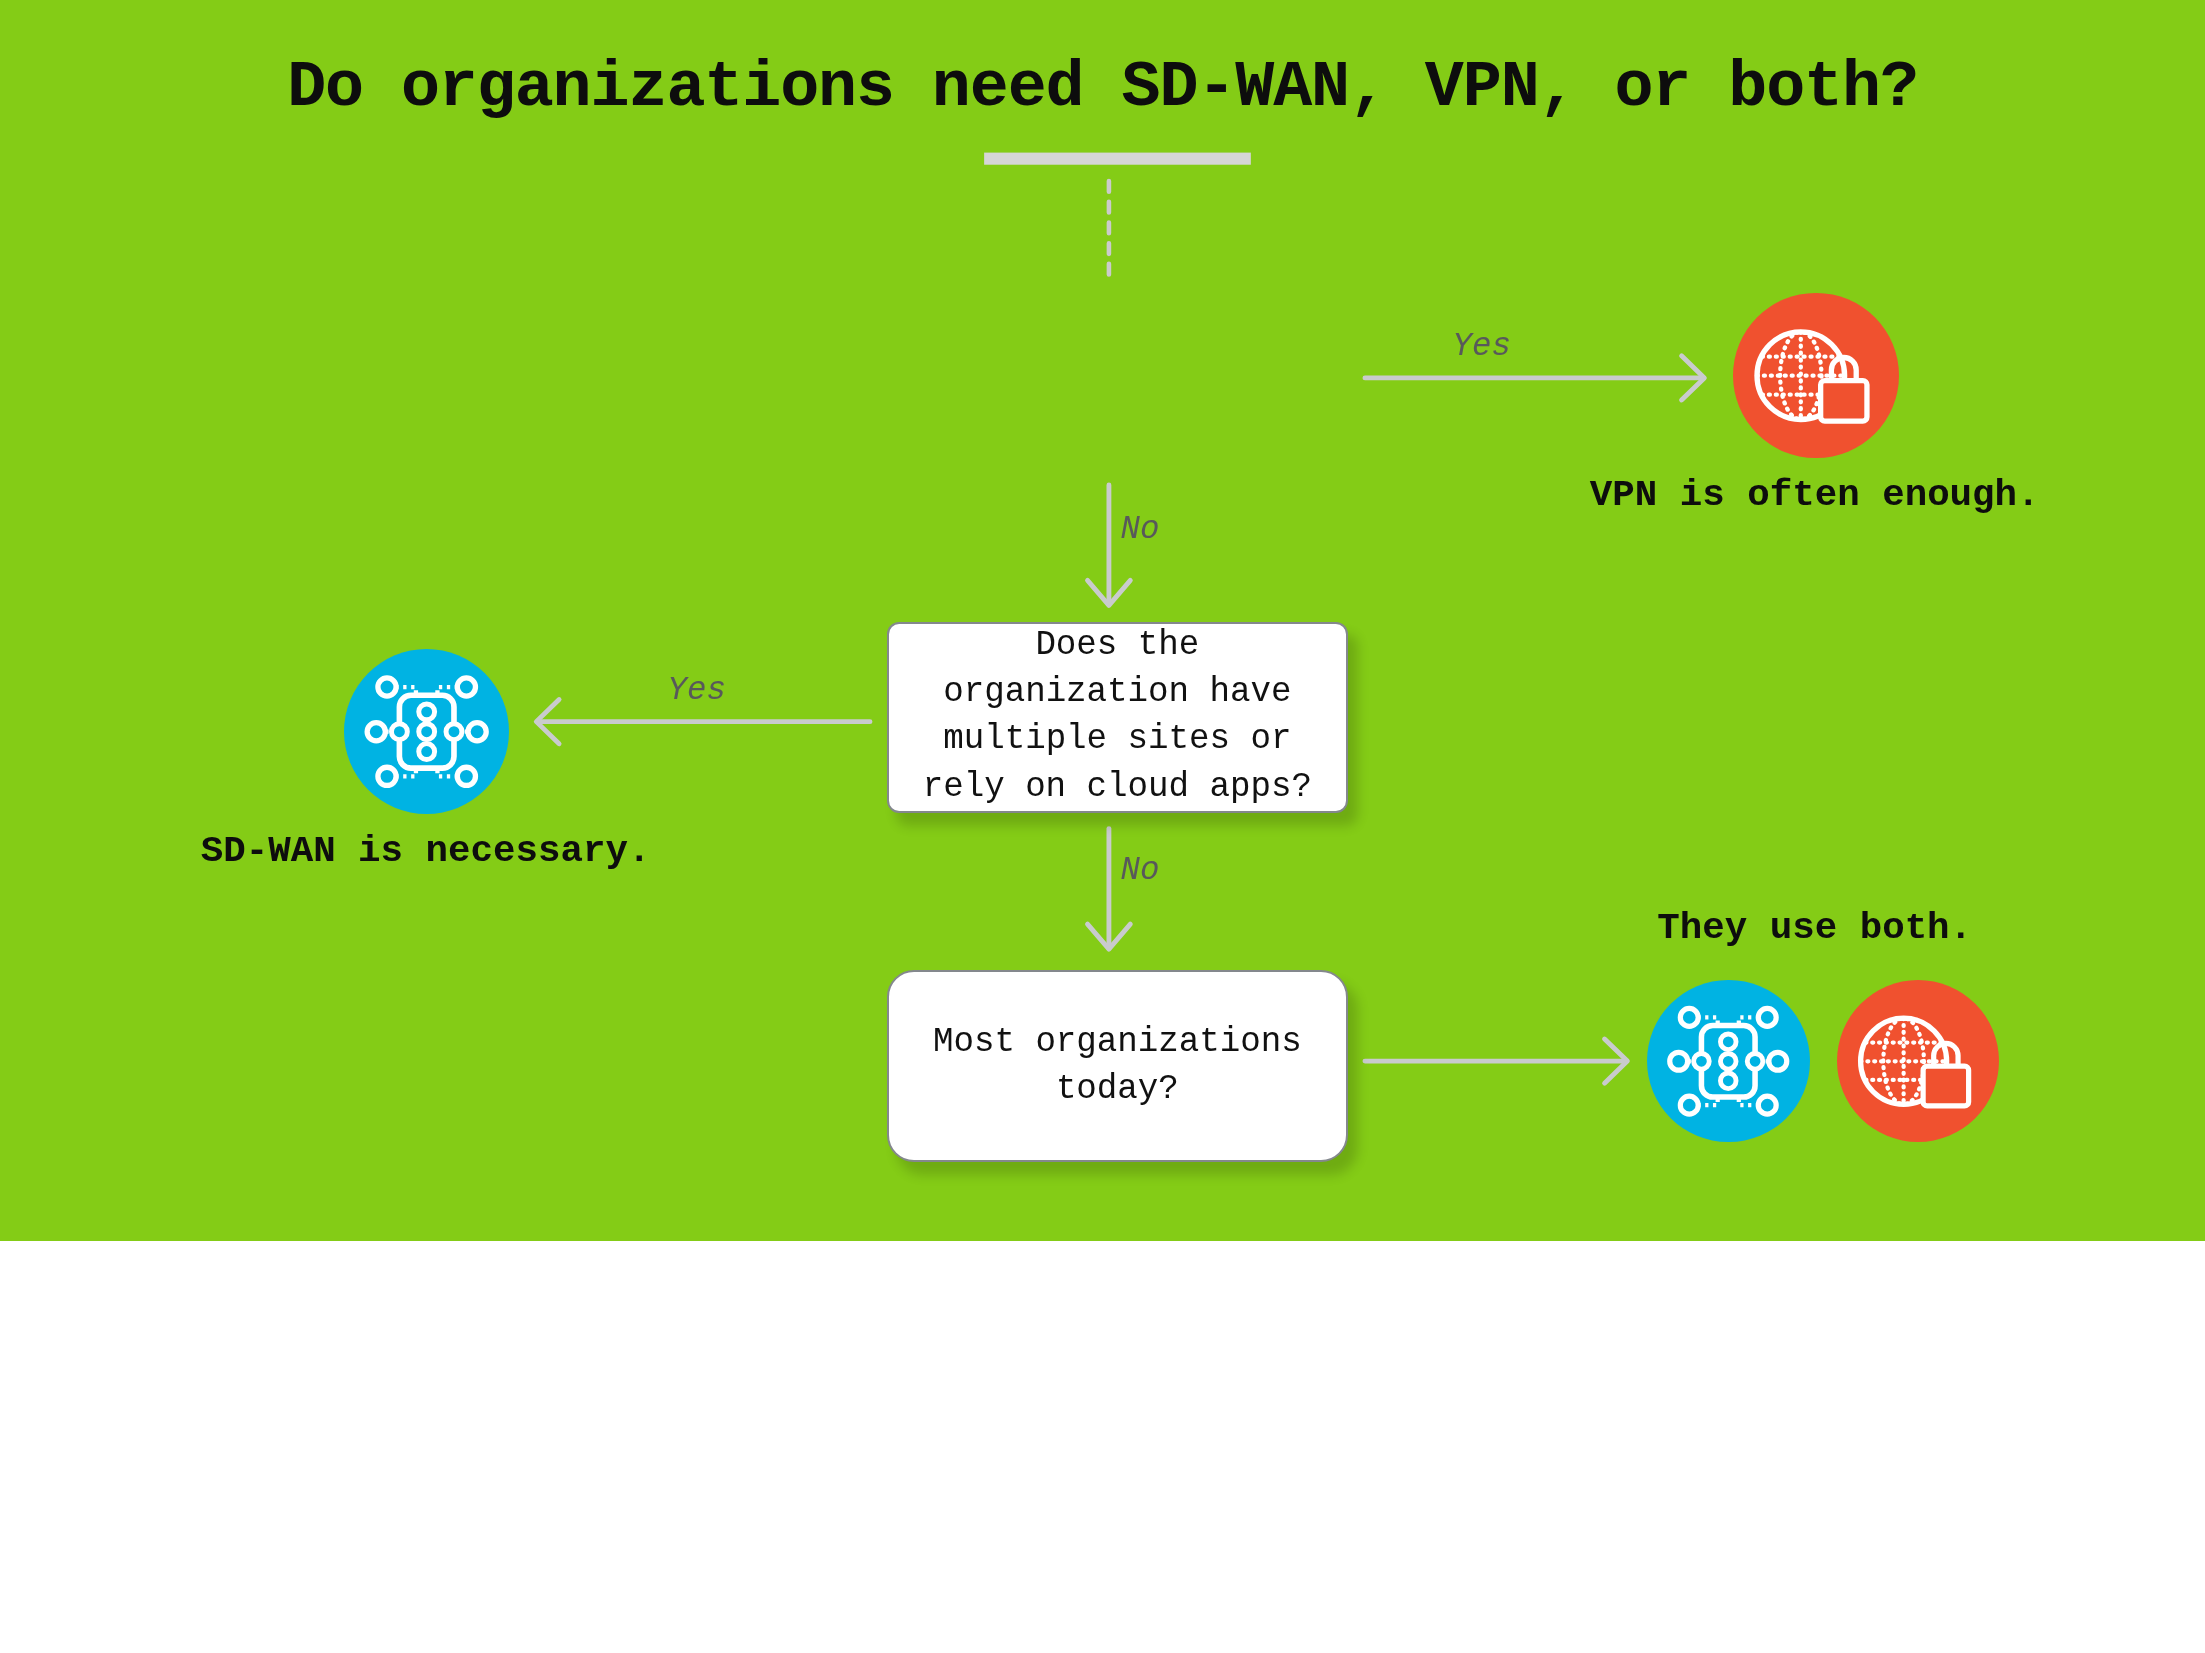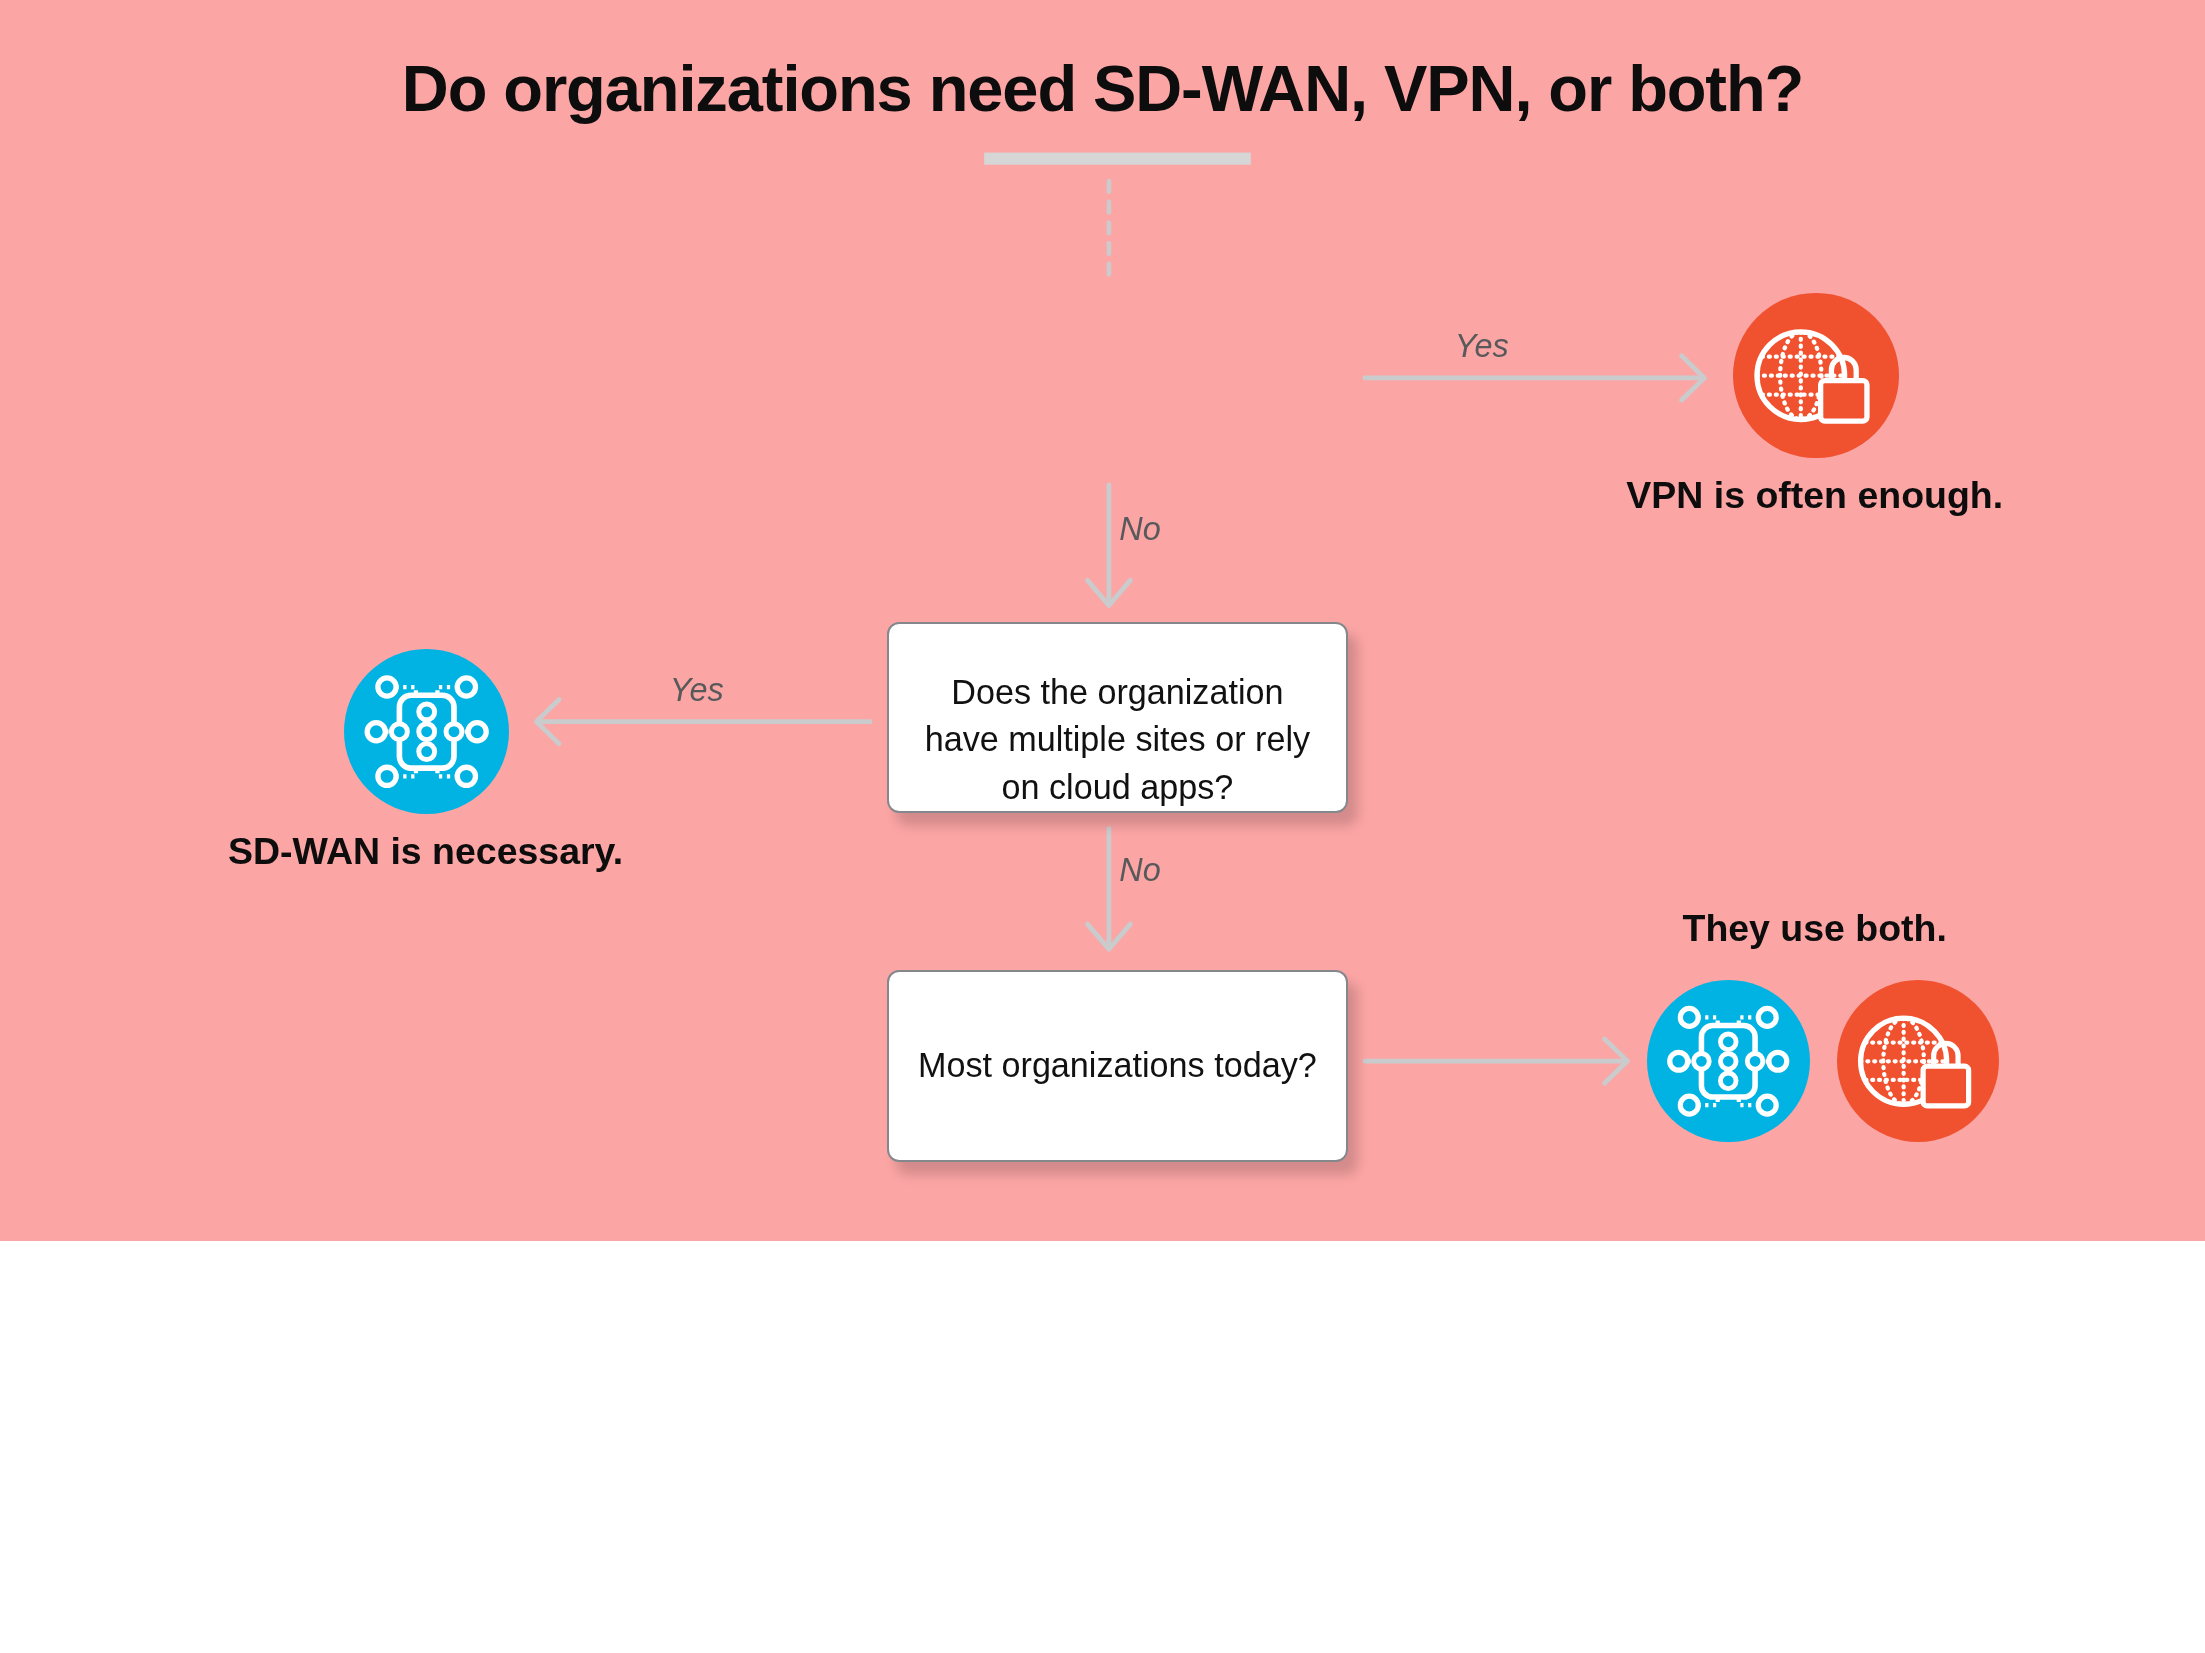--- a/index.html
+++ b/index.html
@@ -7,8 +7,8 @@
     position:relative;
     width:100vw;
     height:56.27vw;
-    background:#fca5a5;
-    font-family:Liberation Sans, sans-serif;
+    background:#84cc16;
+    font-family:Liberation Mono, monospace;
     overflow:hidden;
   }
   .abs{position:absolute;}

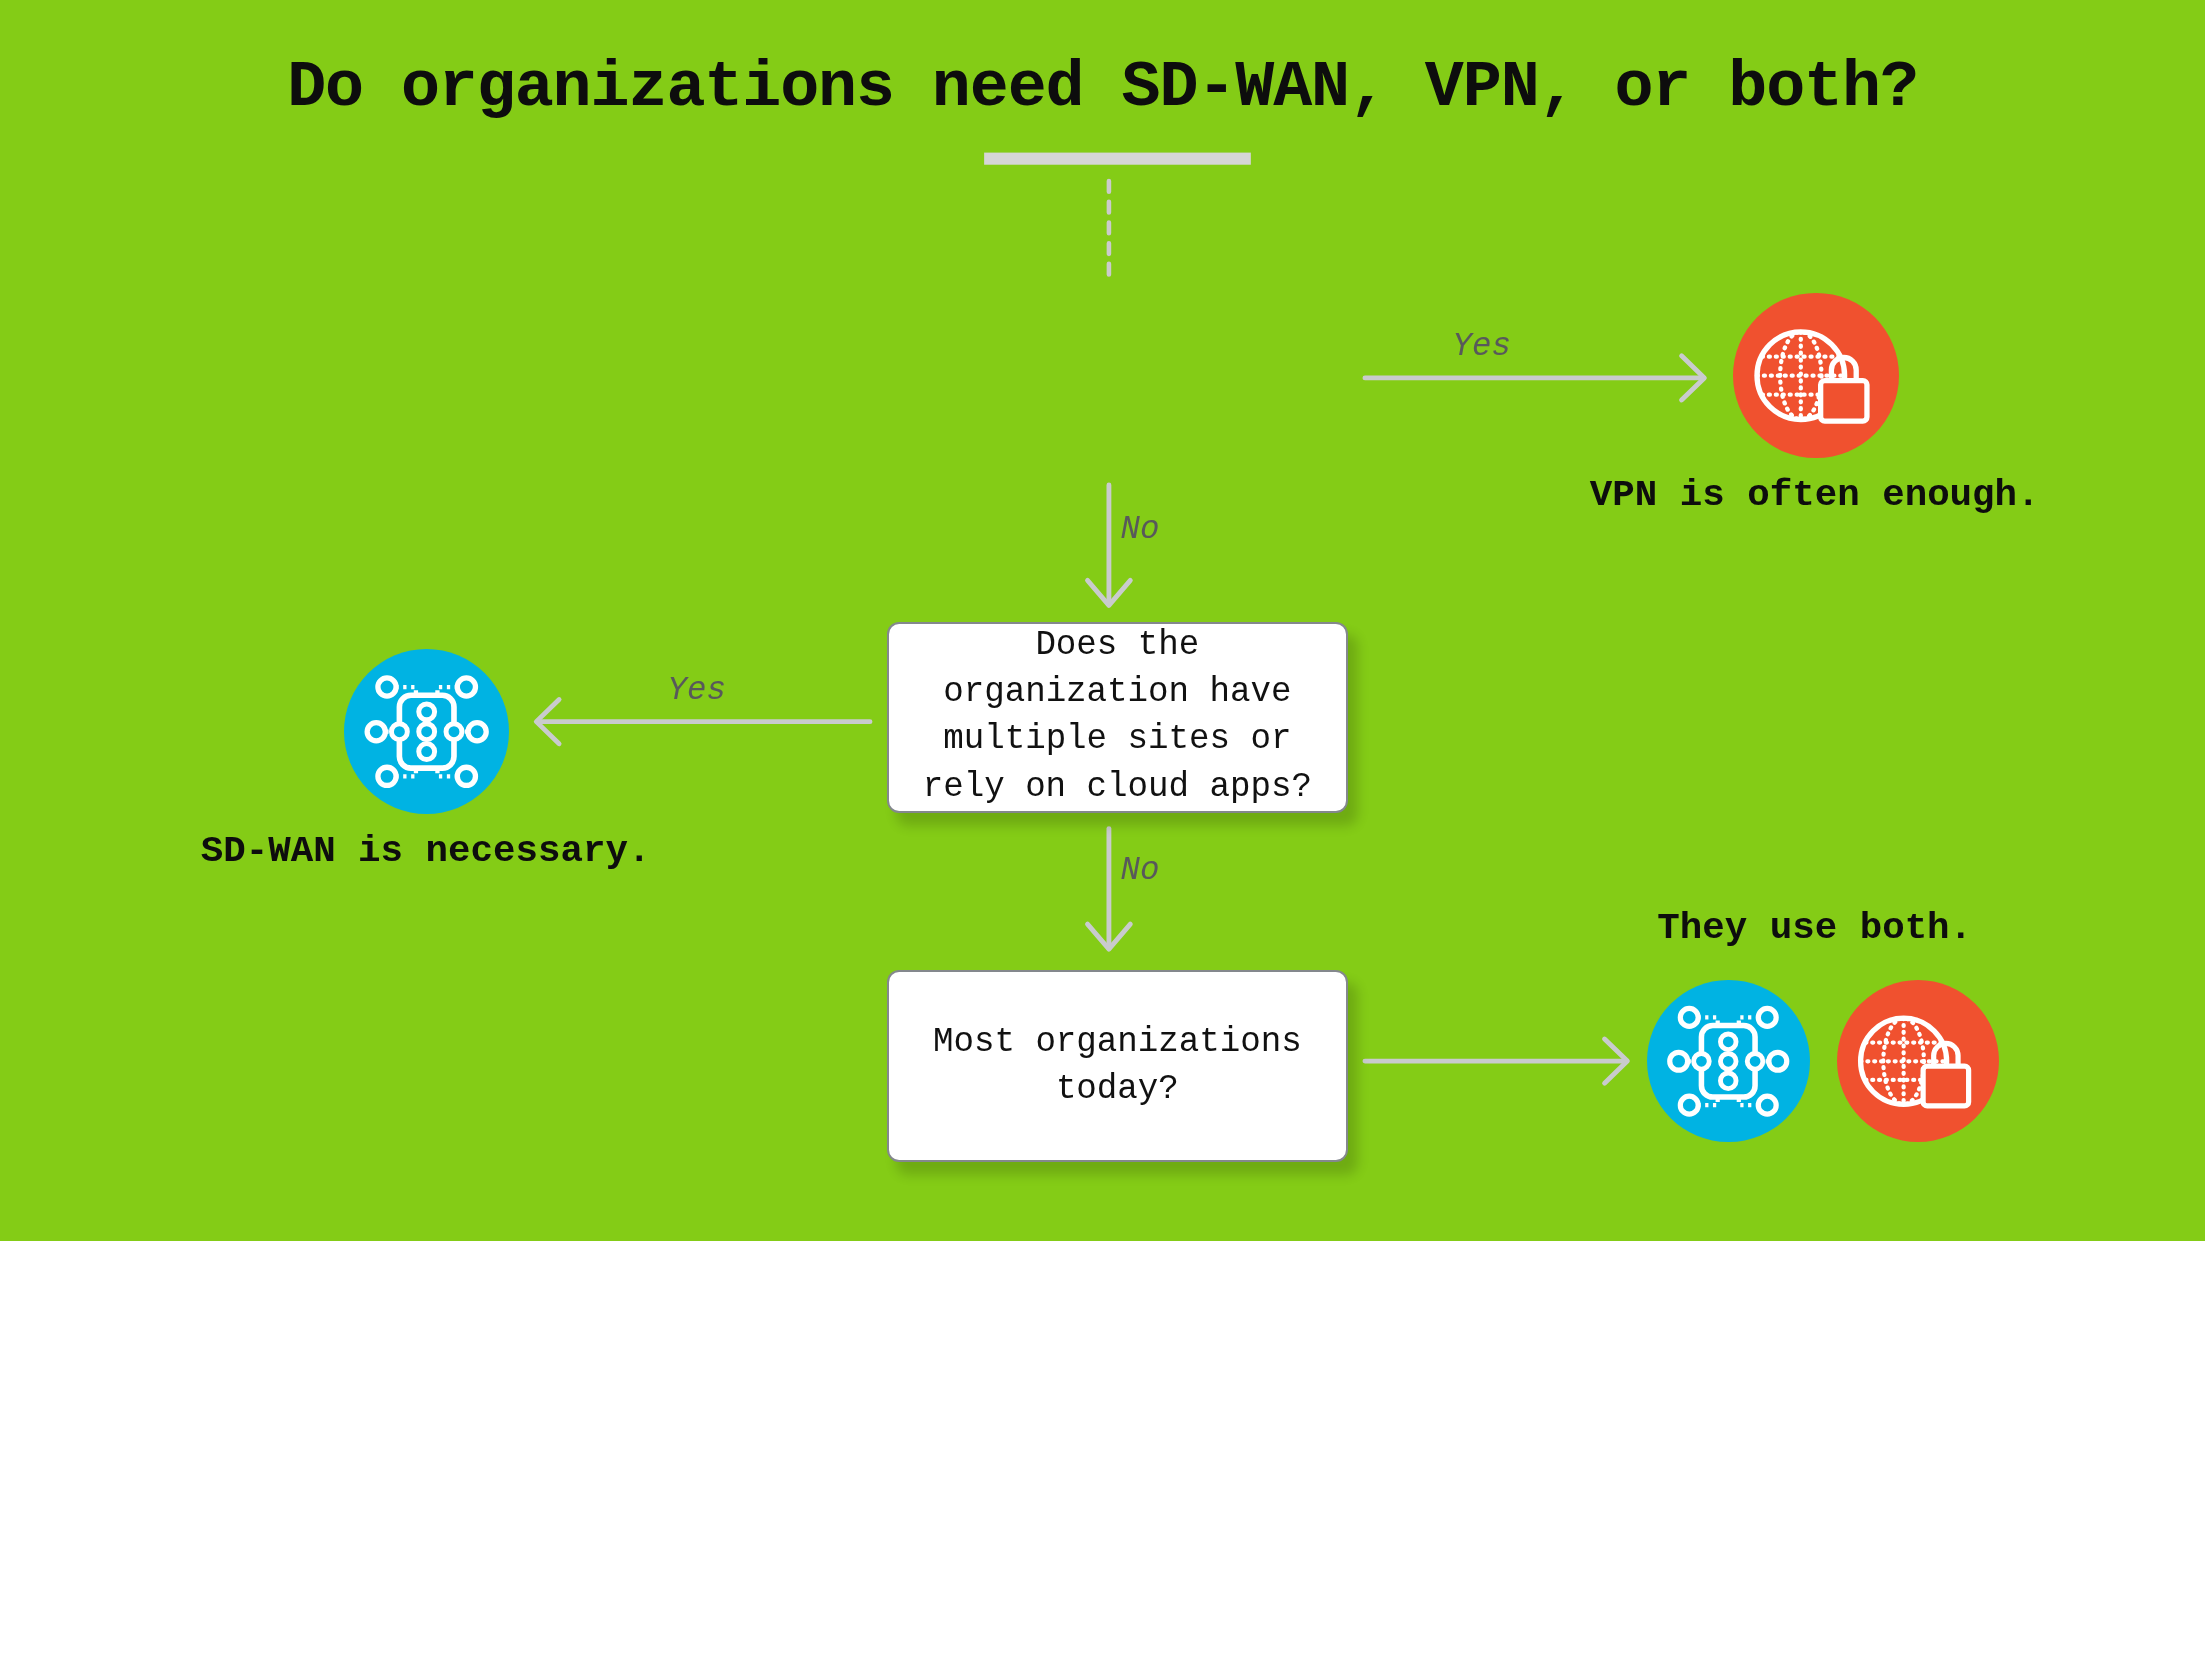--- a/index.html
+++ b/index.html
@@ -37,7 +37,7 @@
   }
   .qbox-1{top:22.53%;}
   .qbox-2{top:50.11%;align-items:flex-end;}
-  .qbox-3{top:78.16%;height:15.52%;}
+  .qbox-3{top:78.16%;height:15.52%;border-radius:27px;}
   .branch-label{
     font-style:italic;
     font-size:1.47vw;

